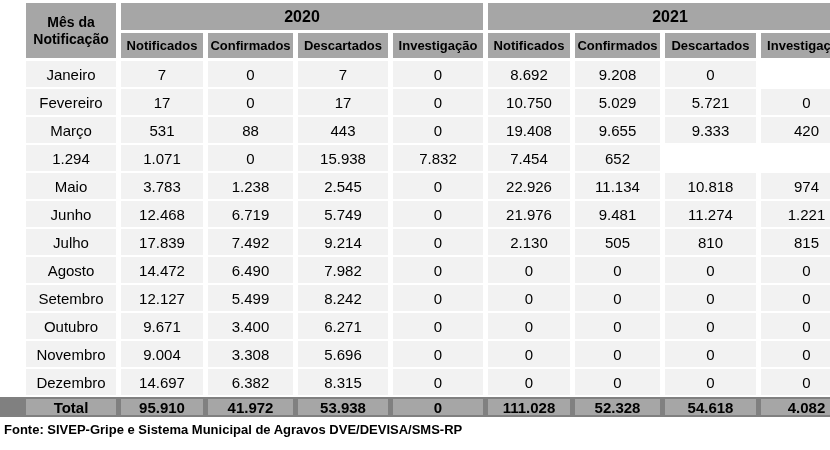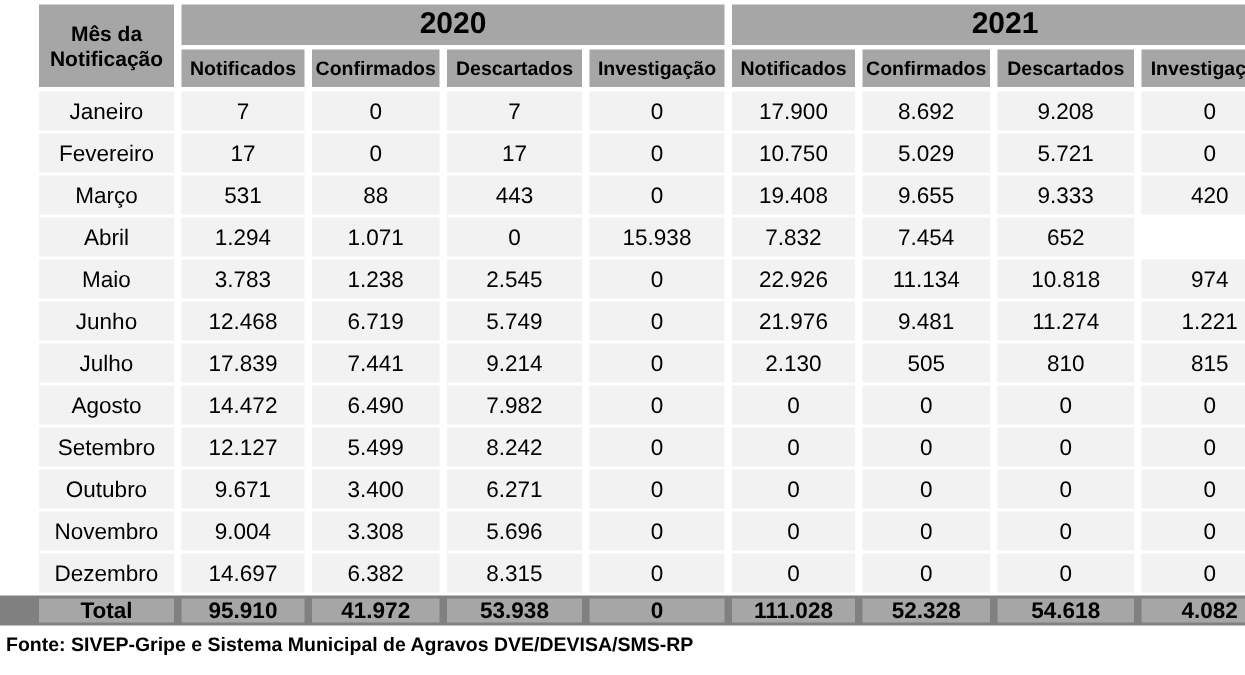--- a/index.html
+++ b/index.html
@@ -43,7 +43,7 @@
     line-height: 1.15;
     padding: 0 2px;
   }
-  .year-cell { font-size: 20px; }
+  .year-cell { font-size: 16px; }
   .year-2020 { grid-column: 2 / 6; grid-row: 1; }
   .year-2021 { grid-column: 6 / 10; grid-row: 1; }
   .sub-cell { font-size: 13px; grid-row: 2; }

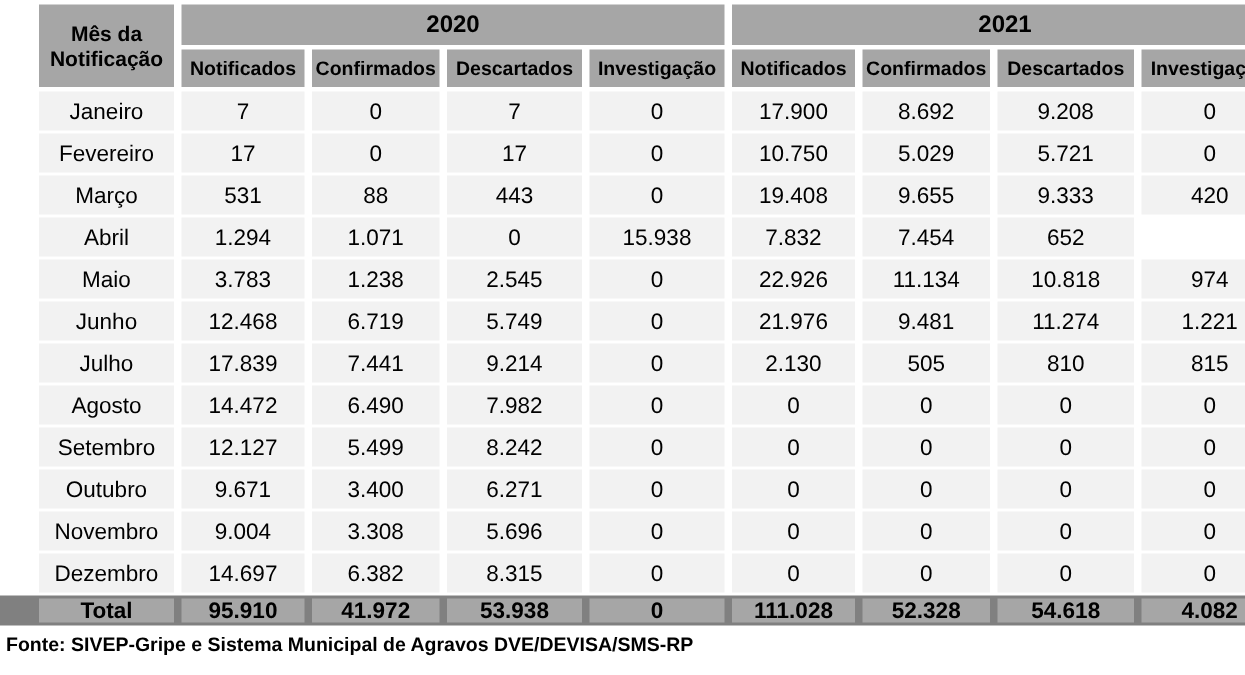--- a/index.html
+++ b/index.html
@@ -102,7 +102,6 @@
       <div class="cell">0</div>
       <div class="cell">7</div>
       <div class="cell">0</div>
-      <div class="cell">17.900</div>
       <div class="cell">8.692</div>
       <div class="cell">9.208</div>
       <div class="cell">0</div>

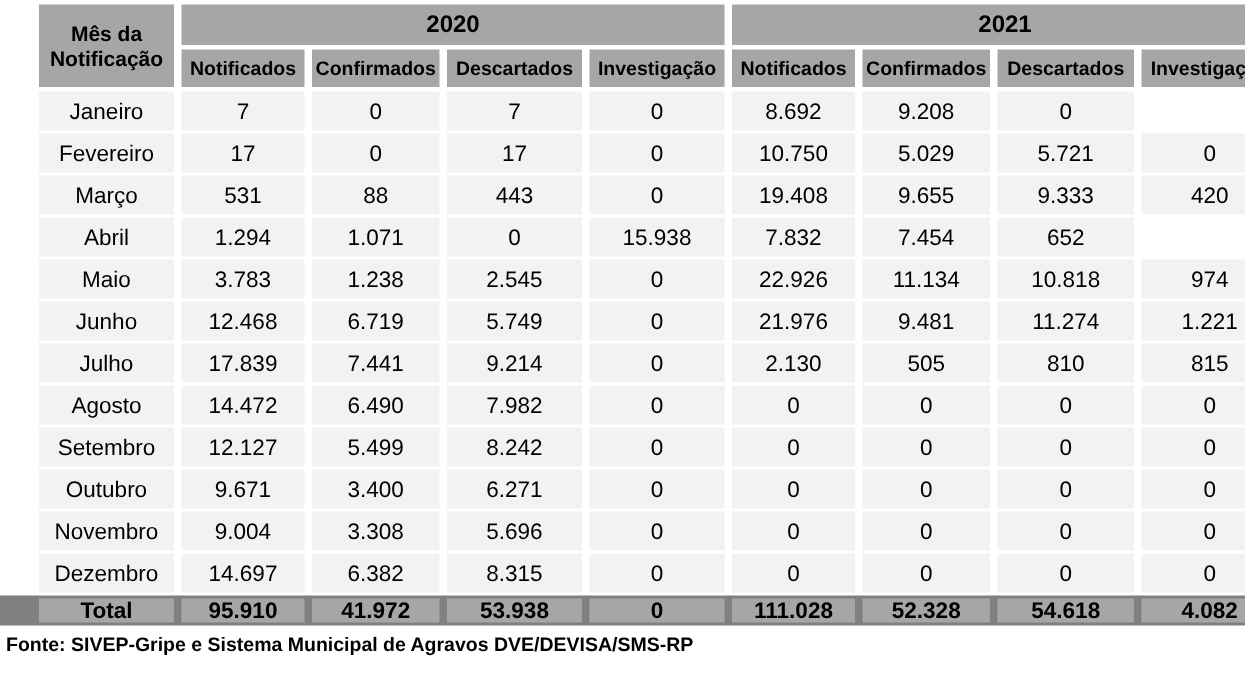--- a/index.html
+++ b/index.html
@@ -132,7 +132,6 @@
     </div>
 
     <div class="grid row">
-      <div class="cell">Abril</div>
       <div class="cell">1.294</div>
       <div class="cell">1.071</div>
       <div class="cell">0</div>

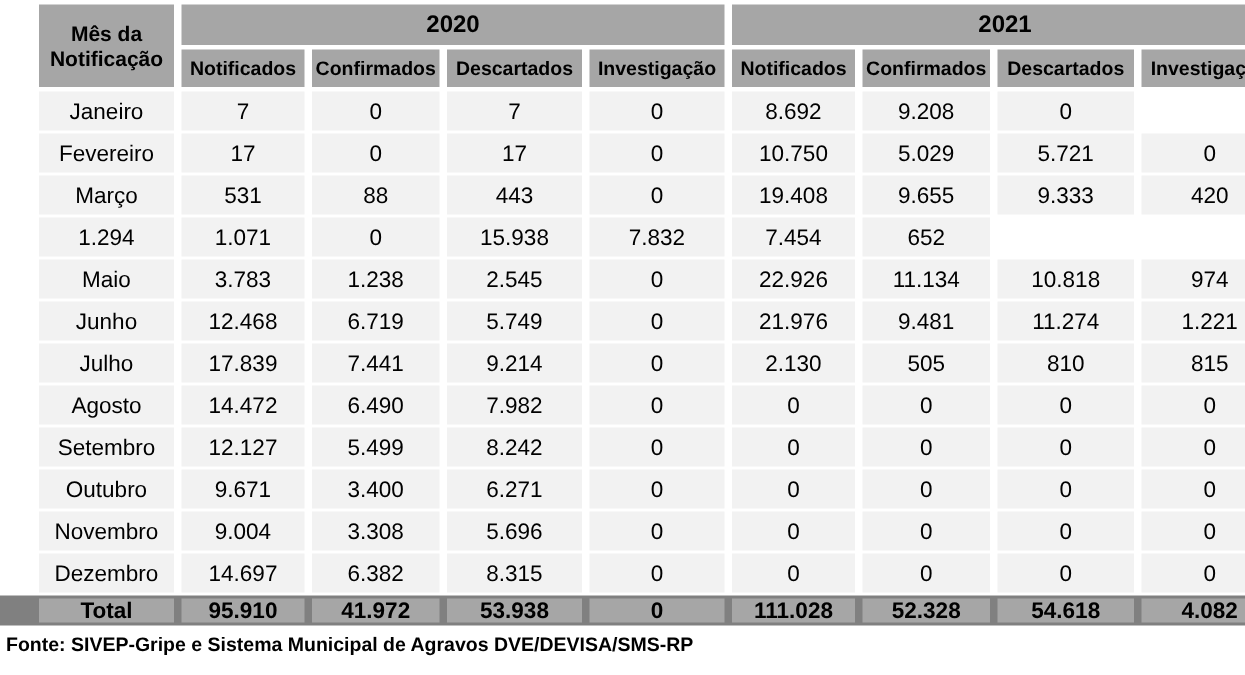--- a/index.html
+++ b/index.html
@@ -168,7 +168,7 @@
     <div class="grid row">
       <div class="cell">Julho</div>
       <div class="cell">17.839</div>
-      <div class="cell">7.441</div>
+      <div class="cell">7.492</div>
       <div class="cell">9.214</div>
       <div class="cell">0</div>
       <div class="cell">2.130</div>

